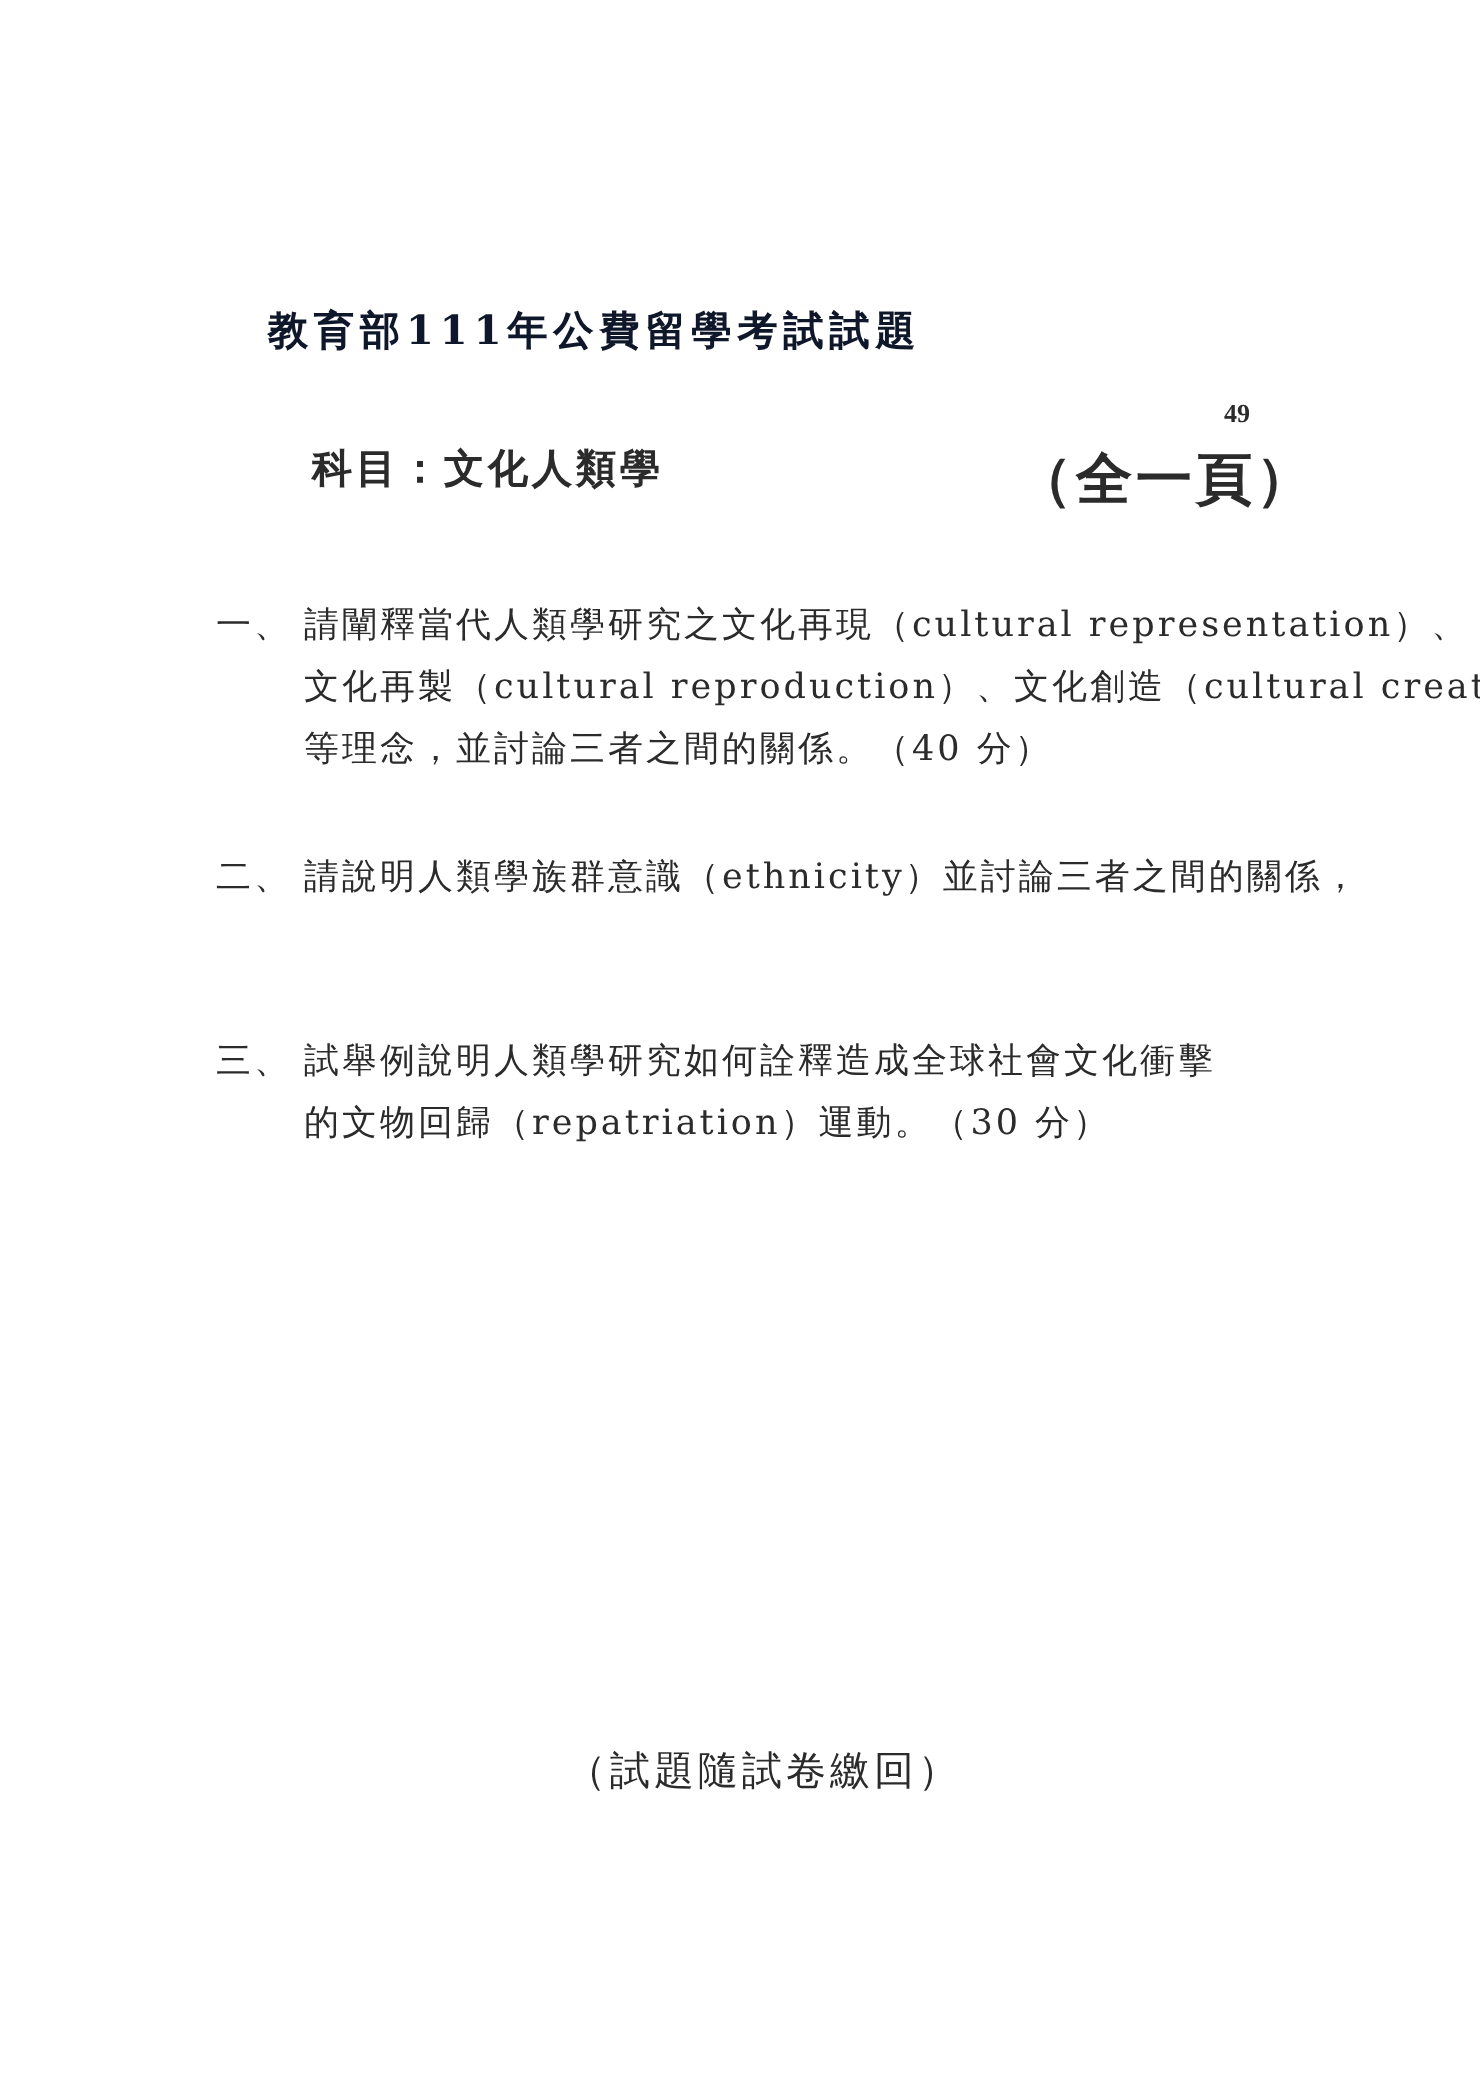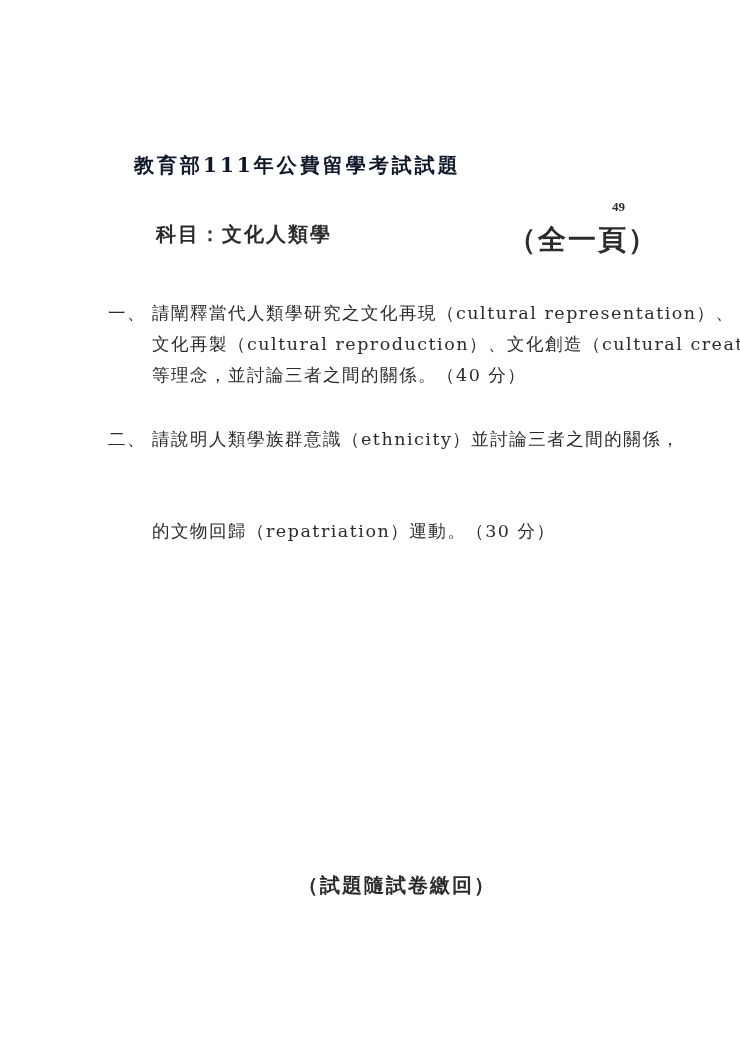--- a/index.html
+++ b/index.html
@@ -34,6 +34,7 @@
 </div>
 
 <div class="q" style="top:516px;">
+  <span class="line"><span class="num">三、</span><span>試舉例說明人類學研究如何詮釋造成全球社會文化衝擊</span></span>
   <span class="line indent">的文物回歸（repatriation）運動。（30 分）</span>
 </div>
 

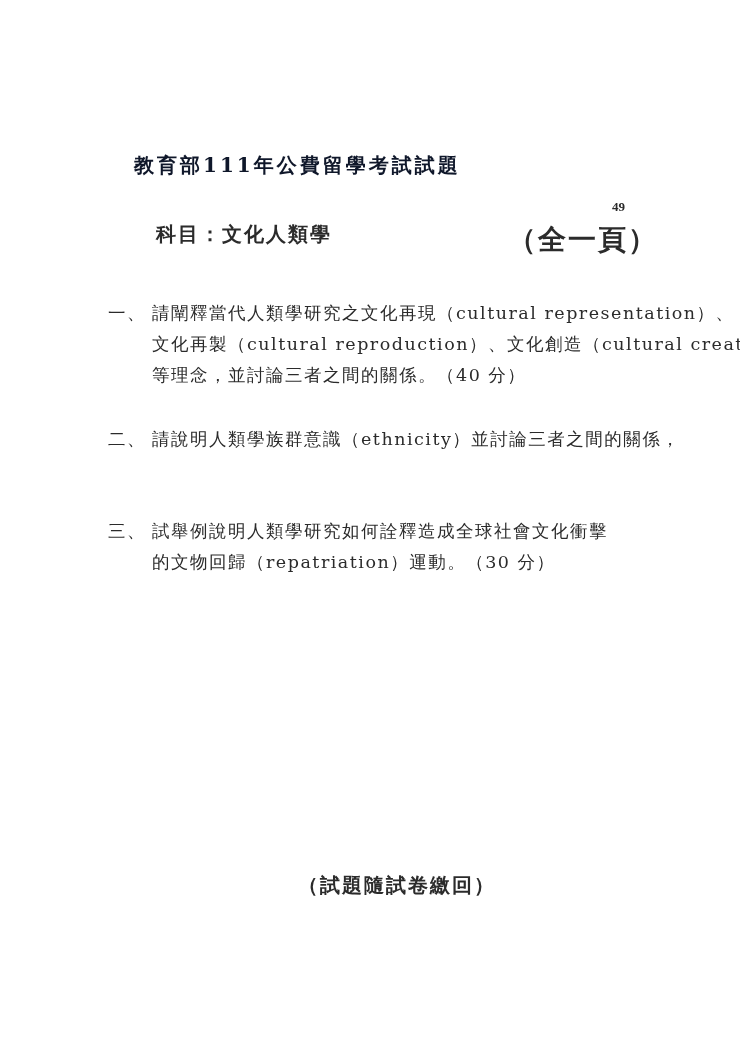--- a/index.html
+++ b/index.html
@@ -13,7 +13,7 @@
   .q .num { display:inline-block; width:44px; }
   .q .line { display:block; }
   .q .indent { padding-left:44px; }
-  .footer { position:absolute; left:298px; top:872px; font-size:20px; font-weight:bold; letter-spacing:2px; white-space:nowrap; }
+  .footer { position:absolute; left:283px; top:872px; font-size:20px; font-weight:normal; letter-spacing:2px; white-space:nowrap; }
 </style>
 </head>
 <body>

